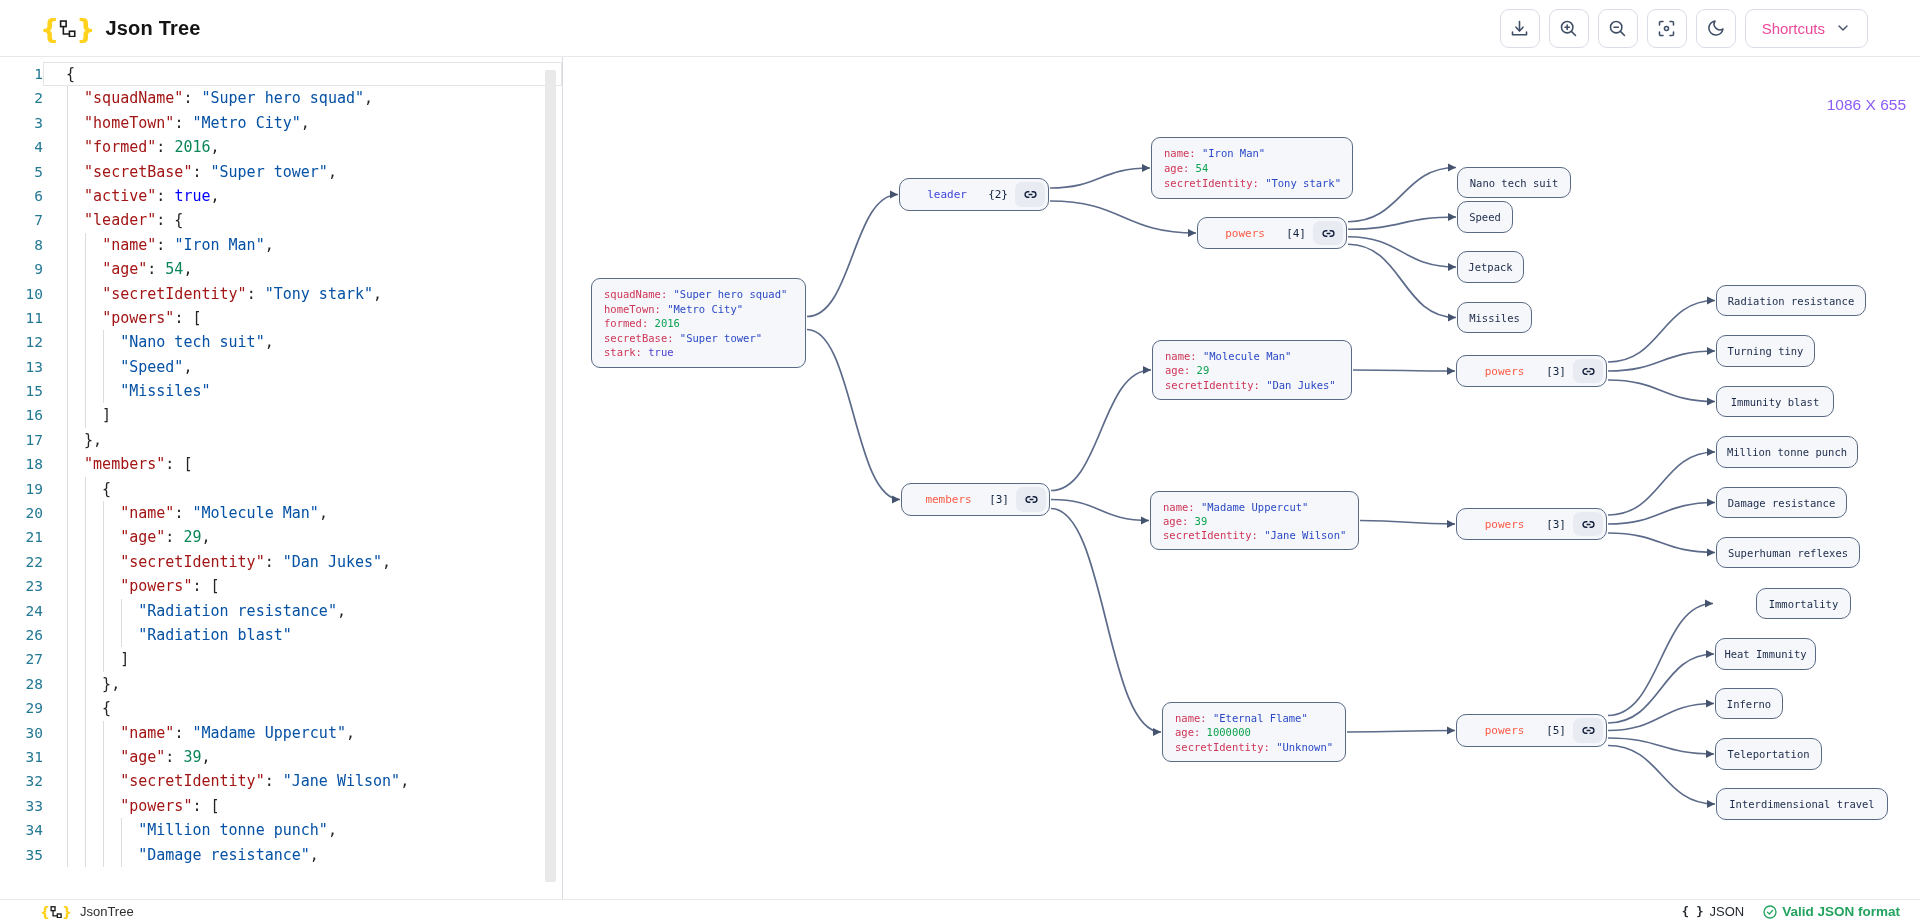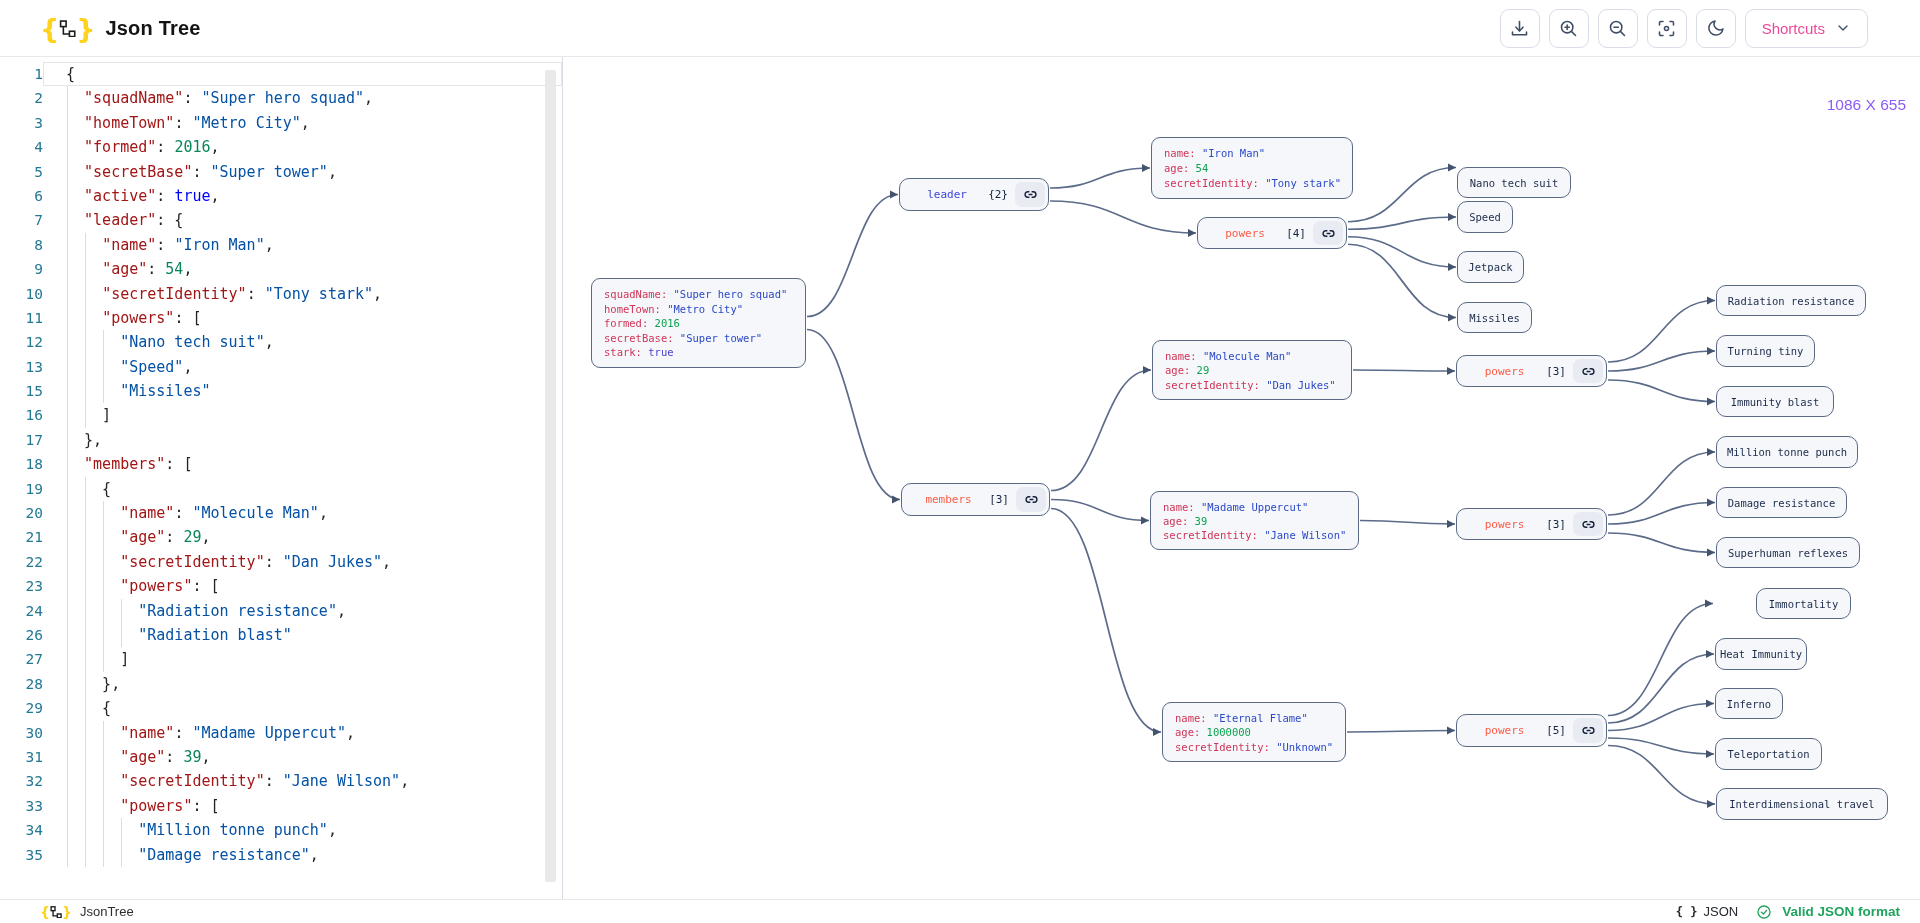--- a/index.html
+++ b/index.html
@@ -415,7 +415,7 @@
           </span>
         </div>
         <div class="gnode leaf" style="left: 1151px; top: 531px; width: 95px; height: 31px; margin-left: 42px;">Immortality</div>
-        <div class="gnode leaf" style="left: 1152px; top: 581px; width: 92px; height: 32px;">Heat Immunity</div>
+        <div class="gnode leaf" style="left: 1152px; top: 581px; width: 101px; height: 32px;">Heat Immunity</div>
         <div class="gnode leaf" style="left: 1152px; top: 631px; width: 68px; height: 31px;">Inferno</div>
         <div class="gnode leaf" style="left: 1152px; top: 681px; width: 107px; height: 32px;">Teleportation</div>
         <div class="gnode leaf" style="left: 1153px; top: 731px; width: 172px; height: 32px;">Interdimensional travel</div>

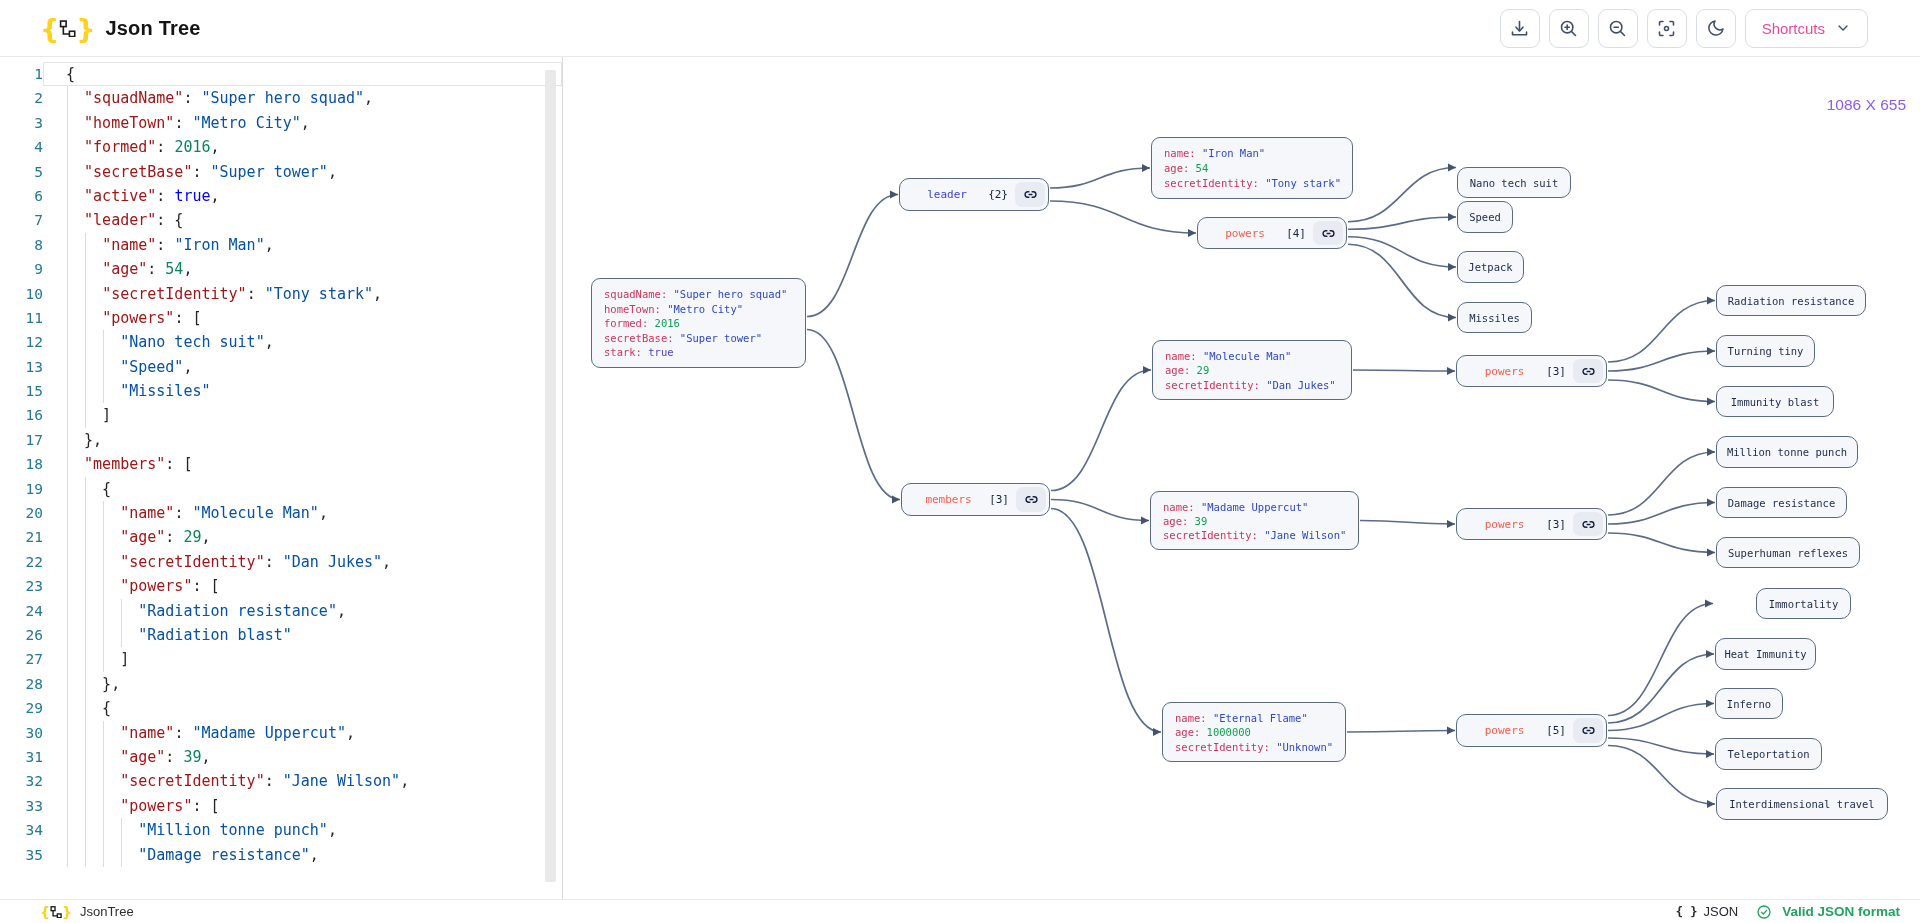--- a/index.html
+++ b/index.html
@@ -72,7 +72,7 @@
   .f-right { display:flex; align-items:center; gap:18px; }
   .f-json { display:flex; align-items:center; gap:6px; font-size:13px; color:#24292f; }
   .f-json .curly { font-family:"DejaVu Sans Mono", monospace; font-weight:700; font-size:12px; }
-  .f-valid { display:flex; align-items:center; gap:10px; font-size:13.5px; font-weight:700;
+  .f-valid { display:flex; align-items:center; gap:4px; font-size:13.5px; font-weight:700;
              color:#22a35f; }
 </style>
 </head>

